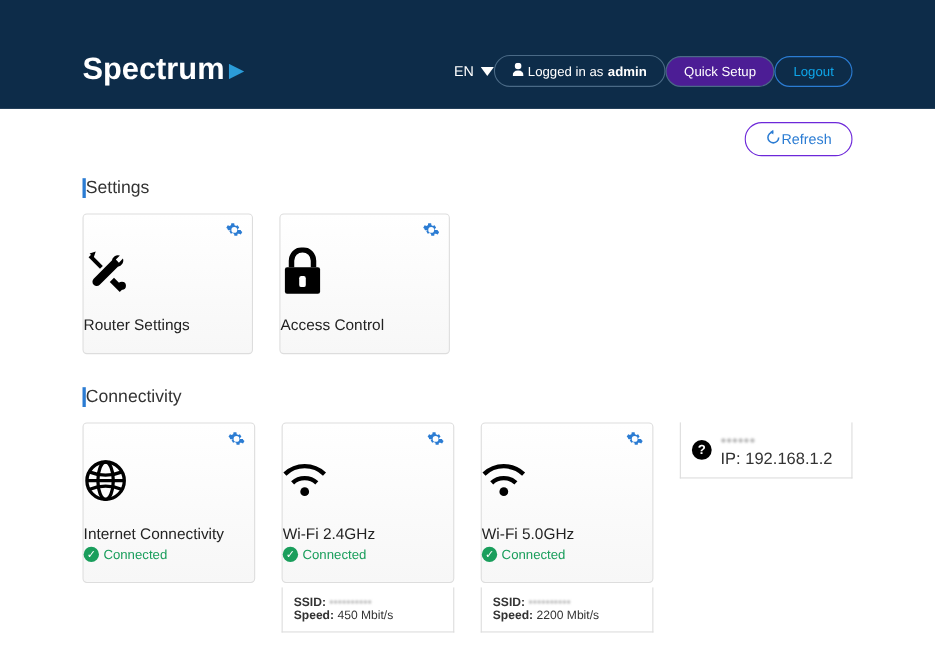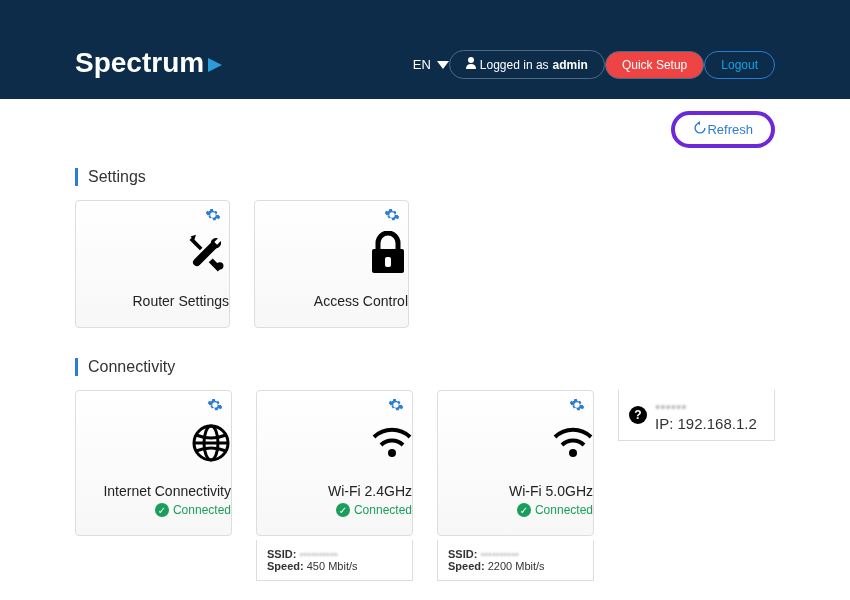--- a/index.html
+++ b/index.html
@@ -10,7 +10,7 @@
   .header-right { display: flex; align-items: center; }
   .lang { color: #fff; font-size: 13px; display: flex; align-items: center; gap: 6px; cursor: pointer; }
   .pill { border: 1px solid #4a6a86; border-radius: 20px; padding: 6px 16px; color: #fff; font-size: 12px; display: flex; align-items: center; gap: 4px; cursor: pointer; background: transparent; }
-  .pill.quick { background: #ef4444; }
+  .pill.quick { background: #4c1d95; }
   .pill.logout { color: #0ea5e9; border-color: #2b7cd3; }
   .topbar { display: flex; justify-content: flex-end; padding: 12px 75px 0 75px; }
   .refresh-btn { border: 4px solid #6d28d9; border-radius: 20px; padding: 6px 18px; color: #2b7cd3; font-size: 13px; background: transparent; display: flex; align-items: center; cursor: pointer; }

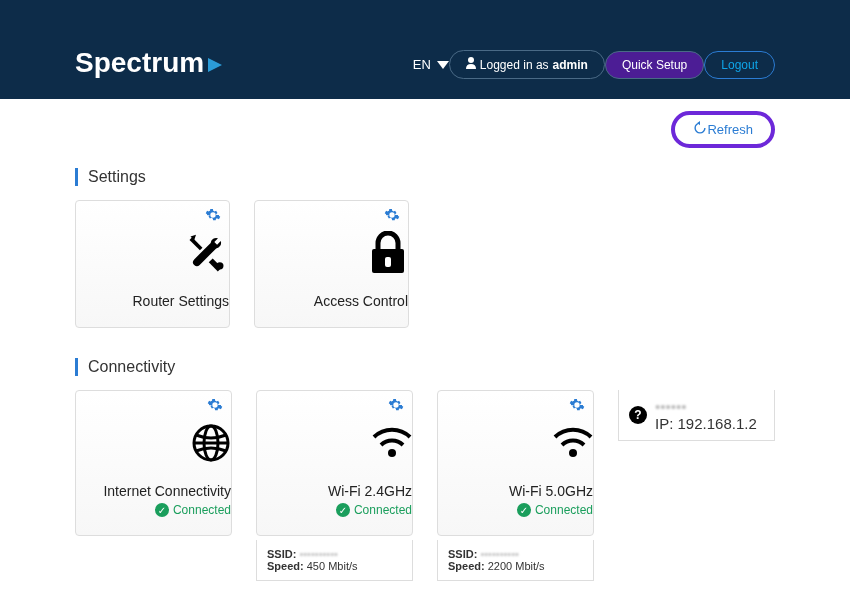--- a/index.html
+++ b/index.html
@@ -13,7 +13,7 @@
   .pill.quick { background: #4c1d95; }
   .pill.logout { color: #0ea5e9; border-color: #2b7cd3; }
   .topbar { display: flex; justify-content: flex-end; padding: 12px 75px 0 75px; }
-  .refresh-btn { border: 4px solid #6d28d9; border-radius: 20px; padding: 6px 18px; color: #2b7cd3; font-size: 13px; background: transparent; display: flex; align-items: center; cursor: pointer; }
+  .refresh-btn { border: 1px solid #6d28d9; border-radius: 20px; padding: 6px 18px; color: #2b7cd3; font-size: 13px; background: transparent; display: flex; align-items: center; cursor: pointer; }
   .content { padding: 20px 75px 0 75px; }
   .section-title { border-left: 3px solid #2b7cd3; padding-left: 10px; font-size: 16px; color: #333; margin-bottom: 14px; font-weight: normal; }
   .cards { display: flex; gap: 24px; margin-bottom: 30px; }

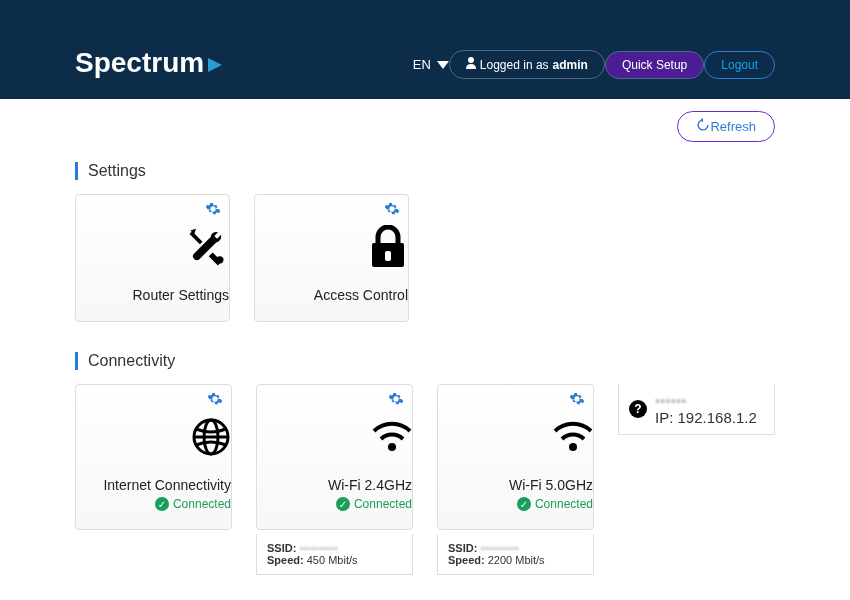--- a/index.html
+++ b/index.html
@@ -15,7 +15,7 @@
   .topbar { display: flex; justify-content: flex-end; padding: 12px 75px 0 75px; }
   .refresh-btn { border: 1px solid #6d28d9; border-radius: 20px; padding: 6px 18px; color: #2b7cd3; font-size: 13px; background: transparent; display: flex; align-items: center; cursor: pointer; }
   .content { padding: 20px 75px 0 75px; }
-  .section-title { border-left: 3px solid #2b7cd3; padding-left: 10px; font-size: 16px; color: #333; margin-bottom: 14px; font-weight: normal; }
+  .section-title { border-left: 3px solid #2b7cd3; font-size: 16px; color: #333; margin-bottom: 14px; font-weight: normal; }
   .cards { display: flex; gap: 24px; margin-bottom: 30px; }
   .card { width: 155px; border: 1px solid #ddd; border-radius: 4px; background: linear-gradient(#fff,#f7f7f7); position: relative; padding: 12px 0 18px 0; display: flex; flex-direction: column; align-items: flex-end; cursor: pointer; }
   .card-wide { width: 100%; }

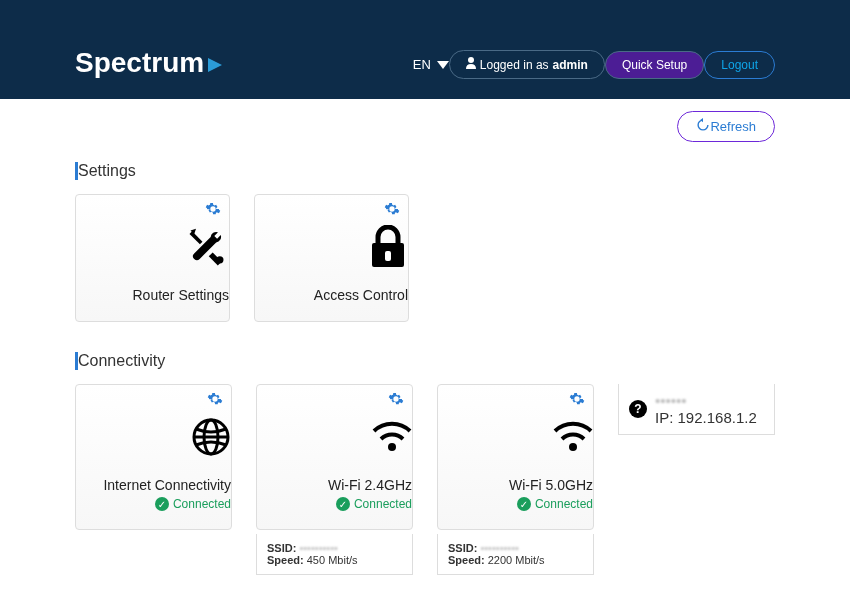--- a/index.html
+++ b/index.html
@@ -17,7 +17,7 @@
   .content { padding: 20px 75px 0 75px; }
   .section-title { border-left: 3px solid #2b7cd3; font-size: 16px; color: #333; margin-bottom: 14px; font-weight: normal; }
   .cards { display: flex; gap: 24px; margin-bottom: 30px; }
-  .card { width: 155px; border: 1px solid #ddd; border-radius: 4px; background: linear-gradient(#fff,#f7f7f7); position: relative; padding: 12px 0 18px 0; display: flex; flex-direction: column; align-items: flex-end; cursor: pointer; }
+  .card { width: 155px; border: 1px solid #ddd; border-radius: 4px; background: linear-gradient(#fff,#f7f7f7); position: relative; padding: 12px 0 18px 0; display: flex; flex-direction: column; align-items: flex-start; cursor: pointer; }
   .card-wide { width: 100%; }
   .gear { position: absolute; top: 6px; right: 8px; color: #2b7cd3; cursor: pointer; }
   .card-icon { height: 56px; display: flex; align-items: center; justify-content: center; margin-top: 12px; margin-bottom: 12px; }

